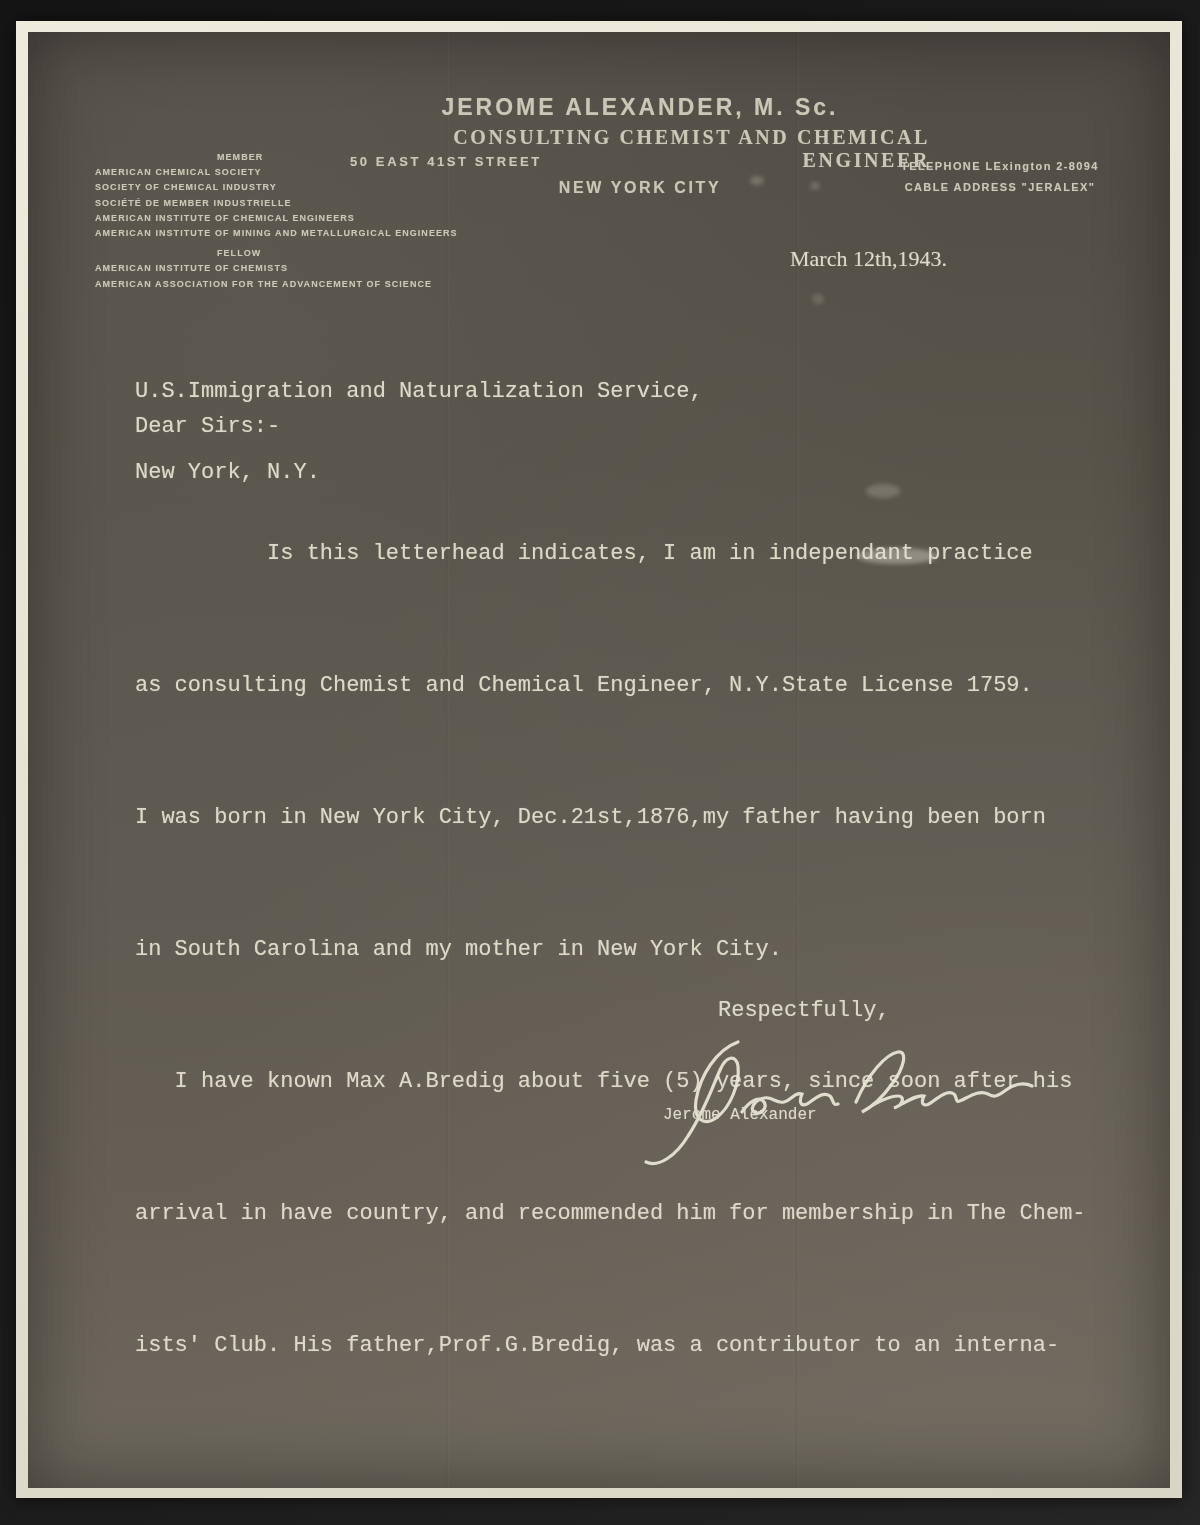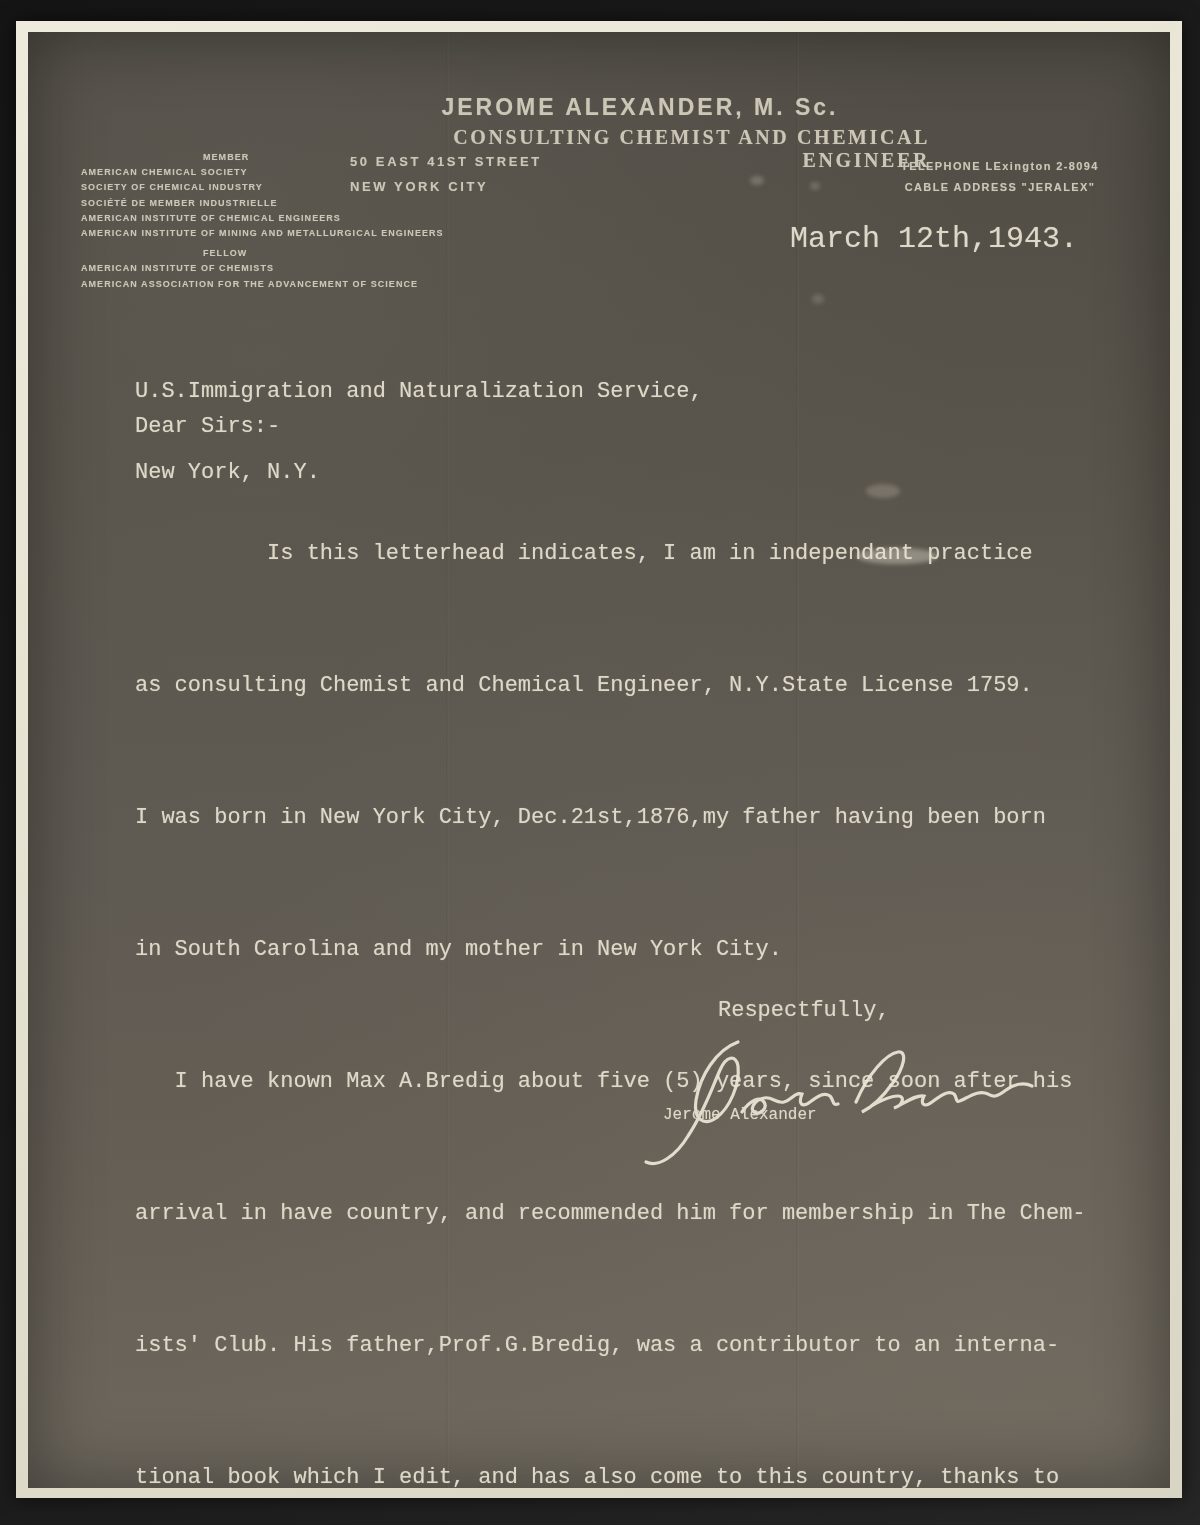--- a/index.html
+++ b/index.html
@@ -38,7 +38,7 @@
     font-size:13px;letter-spacing:2.6px;}
   #lh-addr2{position:absolute;left:322px;top:147px;width:580px;
     font-size:13px;letter-spacing:2.6px;}
-  #memberships{position:absolute;left:53px;top:118px;width:380px;
+  #memberships{position:absolute;left:67px;top:118px;width:380px;
     font-size:9px;letter-spacing:1.05px;line-height:15.2px;}
   .ms-head{padding-left:122px;}
   #fellow-head{margin-top:5px;}

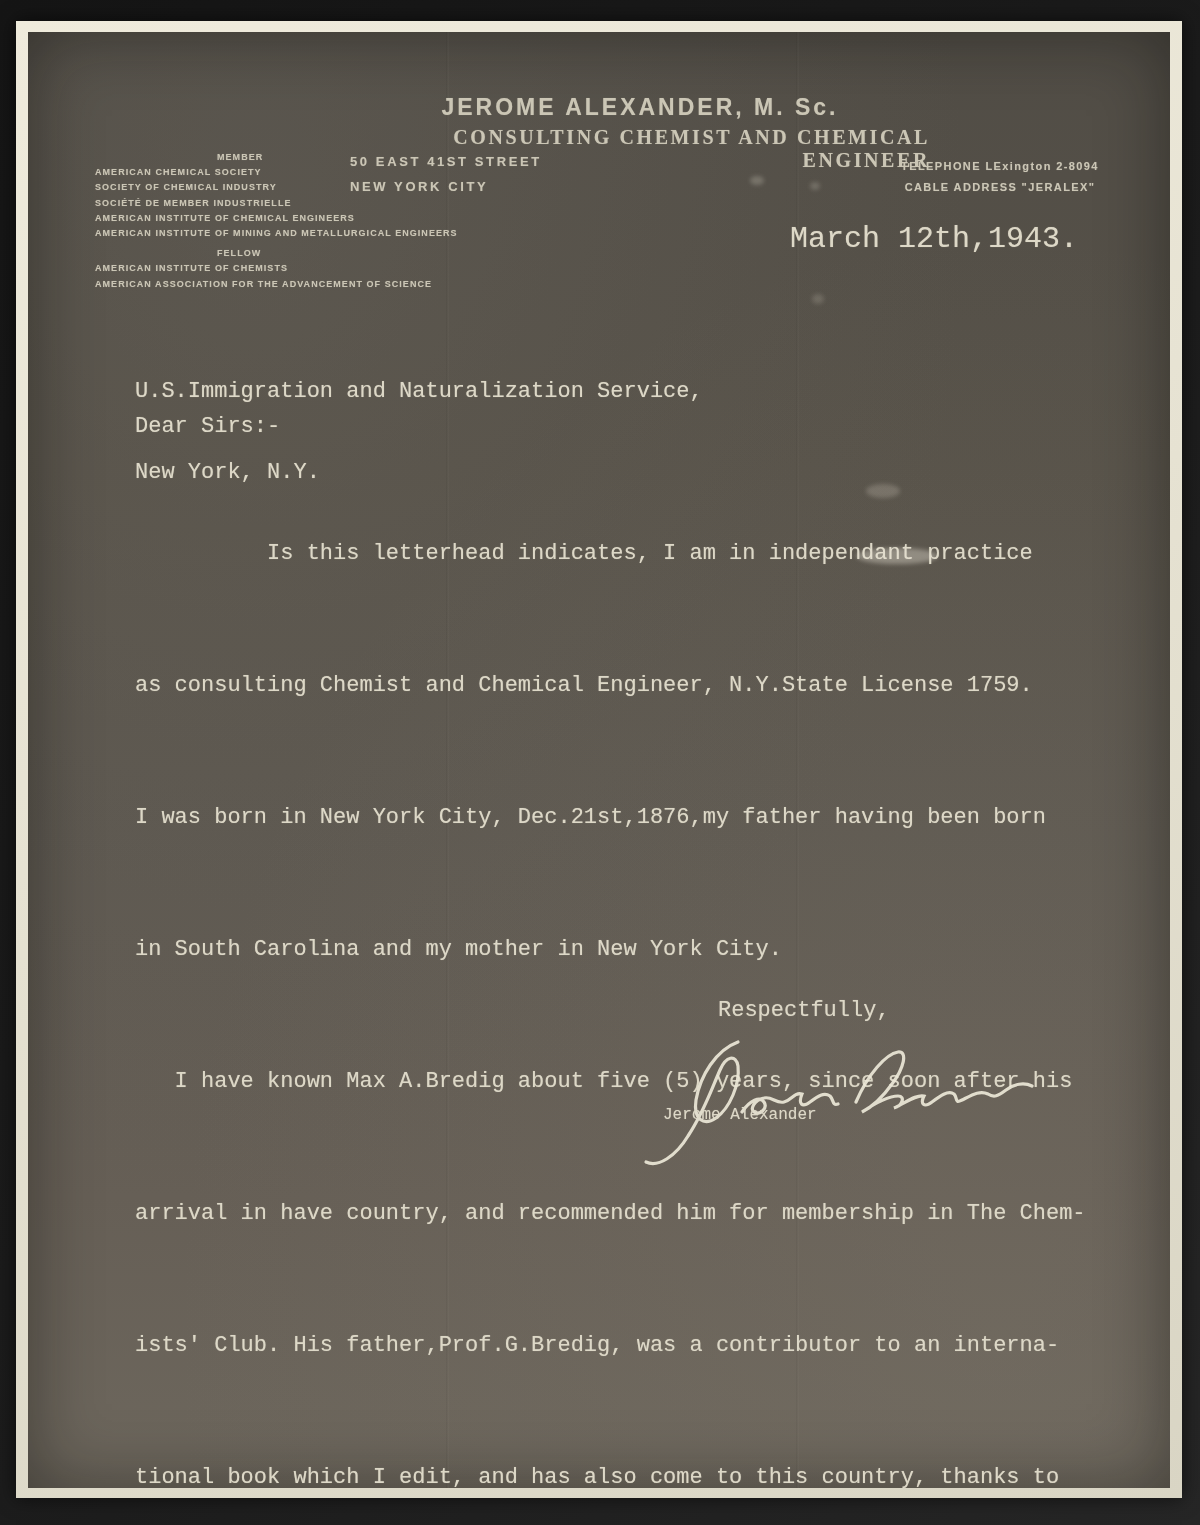--- a/index.html
+++ b/index.html
@@ -36,8 +36,8 @@
     font-size:20px;letter-spacing:2.6px;font-family:Liberation Serif, serif;}
   #lh-addr1{position:absolute;left:322px;top:122px;width:580px;text-align:left;
     font-size:13px;letter-spacing:2.6px;}
-  #lh-addr2{position:absolute;left:322px;top:147px;width:580px;
-    font-size:13px;letter-spacing:2.6px;}
+  #lh-addr2{position:absolute;left:322px;top:147px;width:580px;text-align:center;
+    font-size:16px;letter-spacing:2.6px;}
   #memberships{position:absolute;left:67px;top:118px;width:380px;
     font-size:9px;letter-spacing:1.05px;line-height:15.2px;}
   .ms-head{padding-left:122px;}

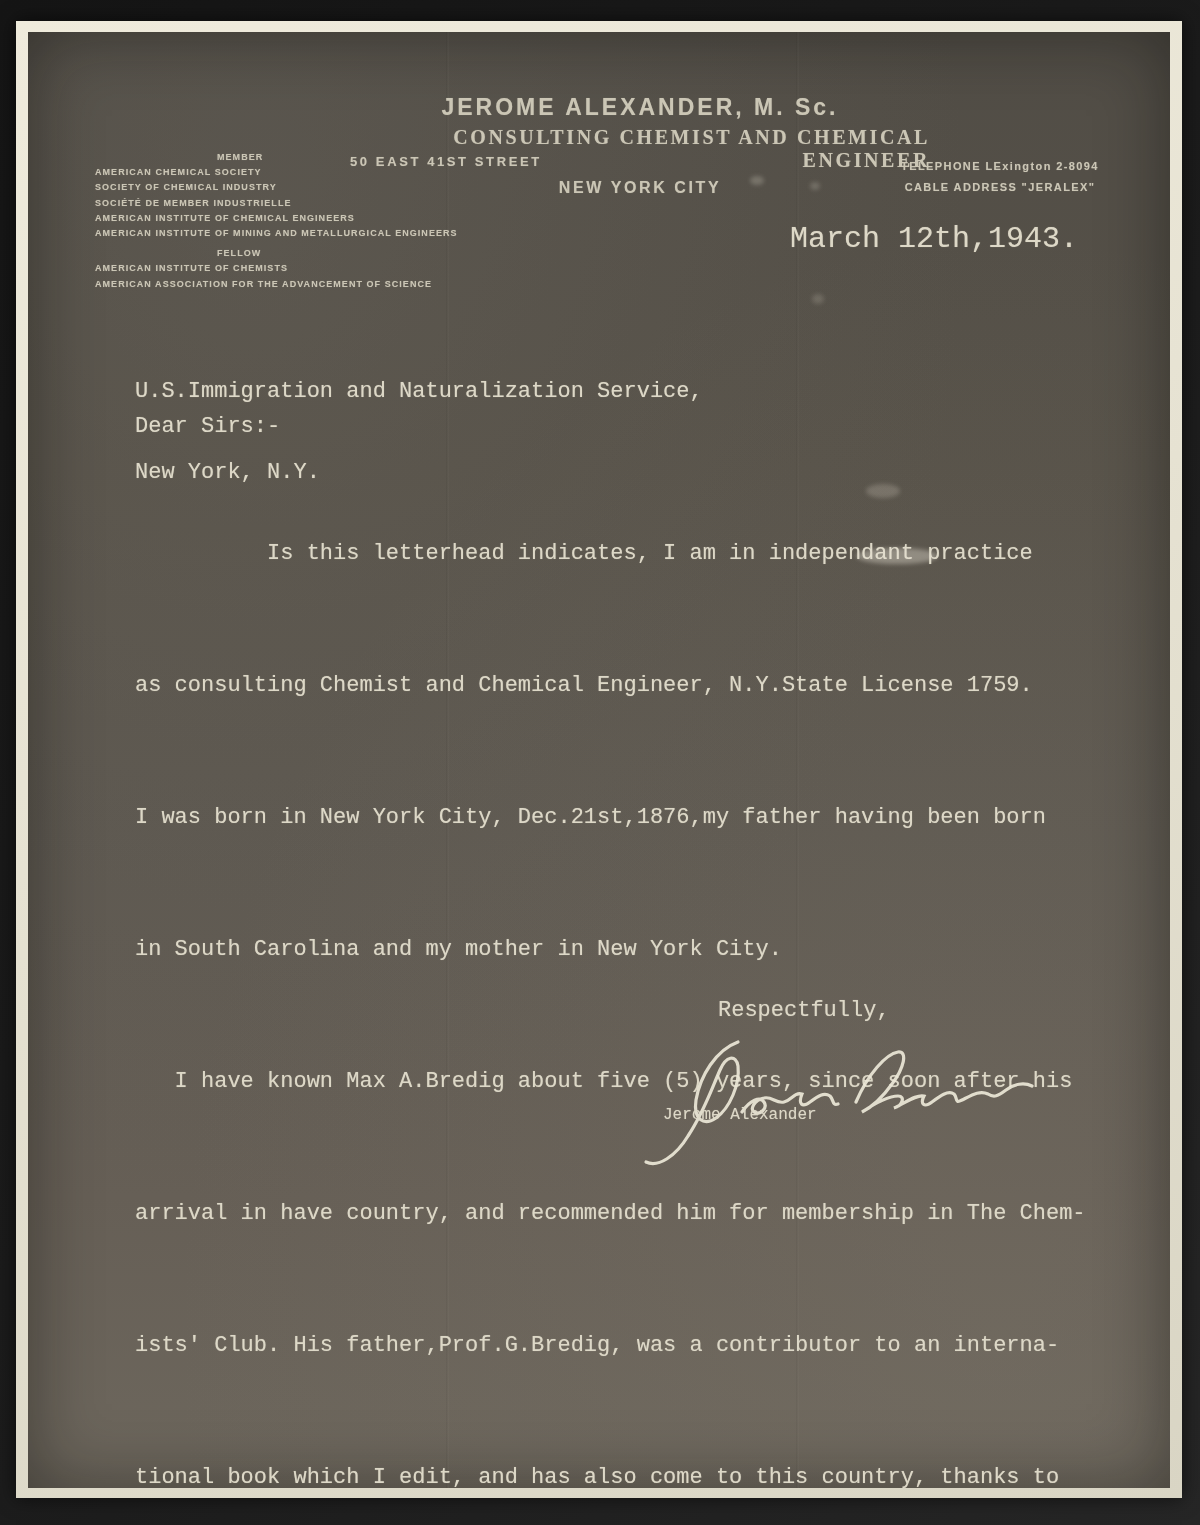--- a/index.html
+++ b/index.html
@@ -48,7 +48,7 @@
   
   .tw{font-family:"Liberation Mono","DejaVu Sans Mono",monospace;color:#ddd8c7;
     text-shadow:0 0 1px rgba(235,230,215,.45);white-space:pre;}
-  #date{position:absolute;left:762px;top:190px;font-size:30px;}
+  #date{position:absolute;left:762px;top:214px;font-size:22px;font-family:Liberation Serif, serif;}
   #recipient{position:absolute;left:107px;top:292px;font-size:22px;line-height:27px;}
   #salutation{position:absolute;left:107px;top:382px;font-size:22px;}
   #body{position:absolute;left:107px;top:412px;font-size:22px;line-height:44px;}

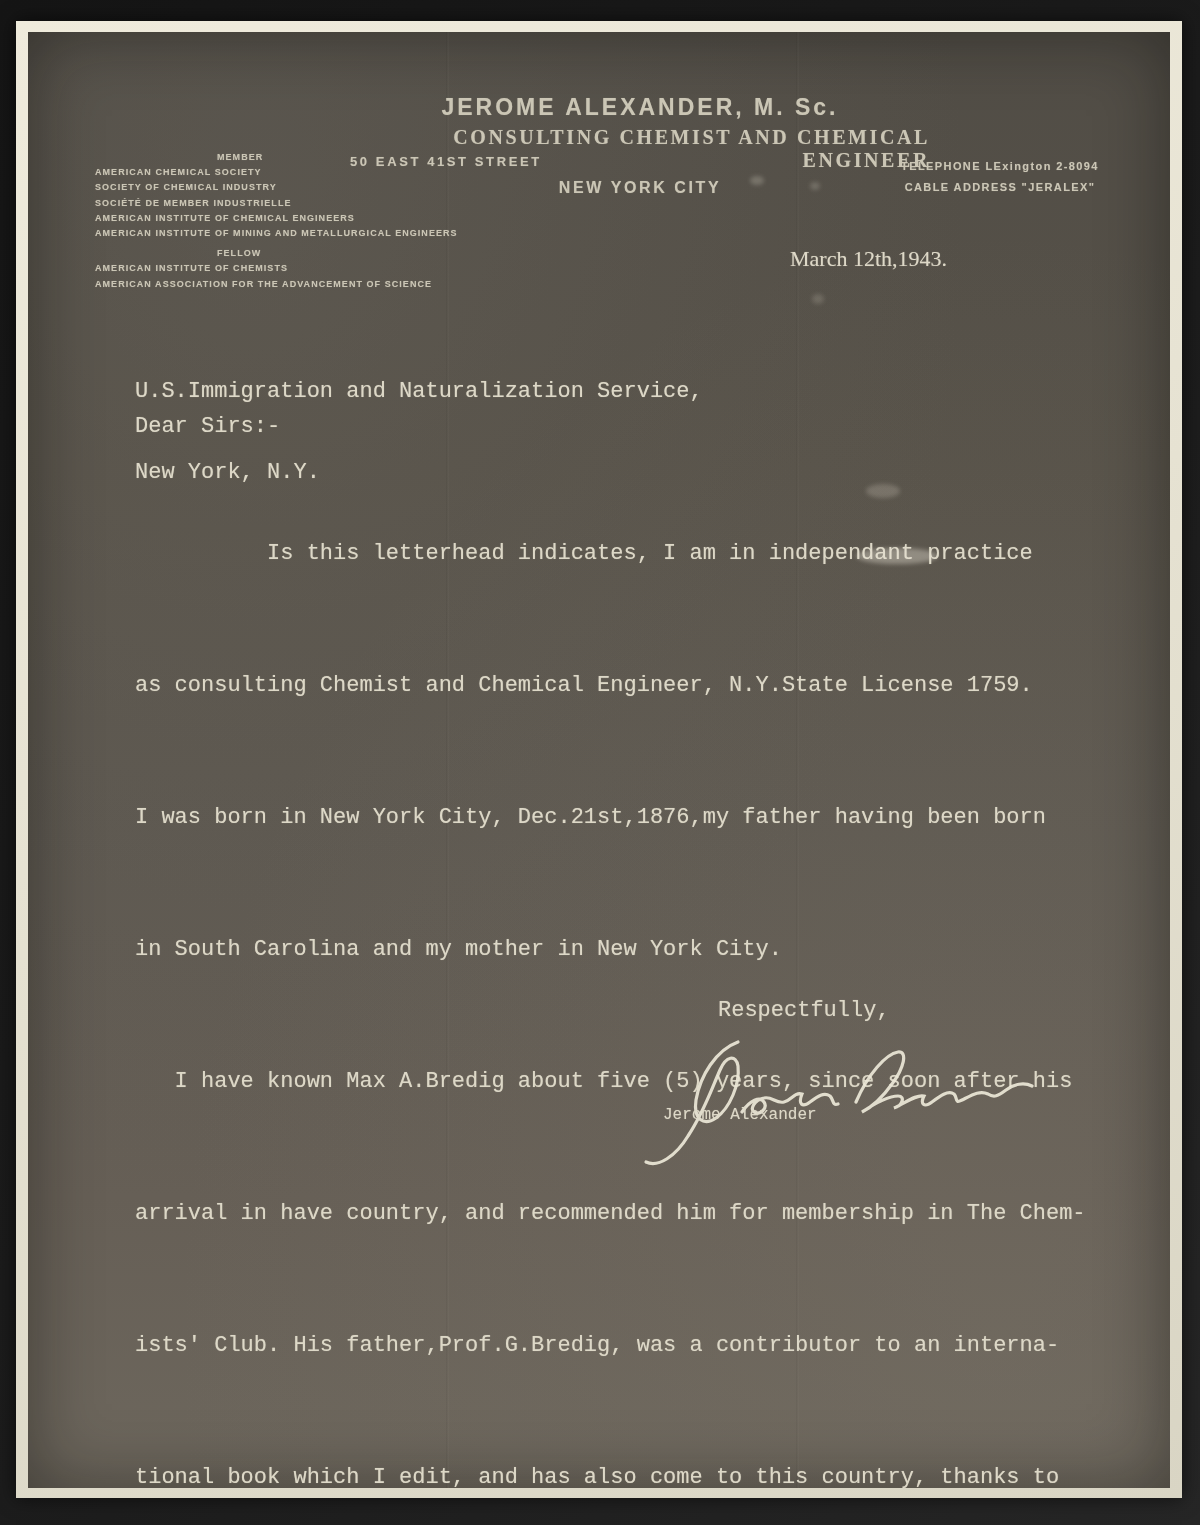--- a/index.html
+++ b/index.html
@@ -106,7 +106,6 @@
         <div>   I have known Max A.Bredig about five (5) years, since soon after his</div>
         <div>arrival in have country, and recommended him for membership in The Chem-</div>
         <div>ists' Club. His father,Prof.G.Bredig, was a contributor to an interna-</div>
-        <div>tional book which I edit, and has also come to this country, thanks to</div>
         
         
         

